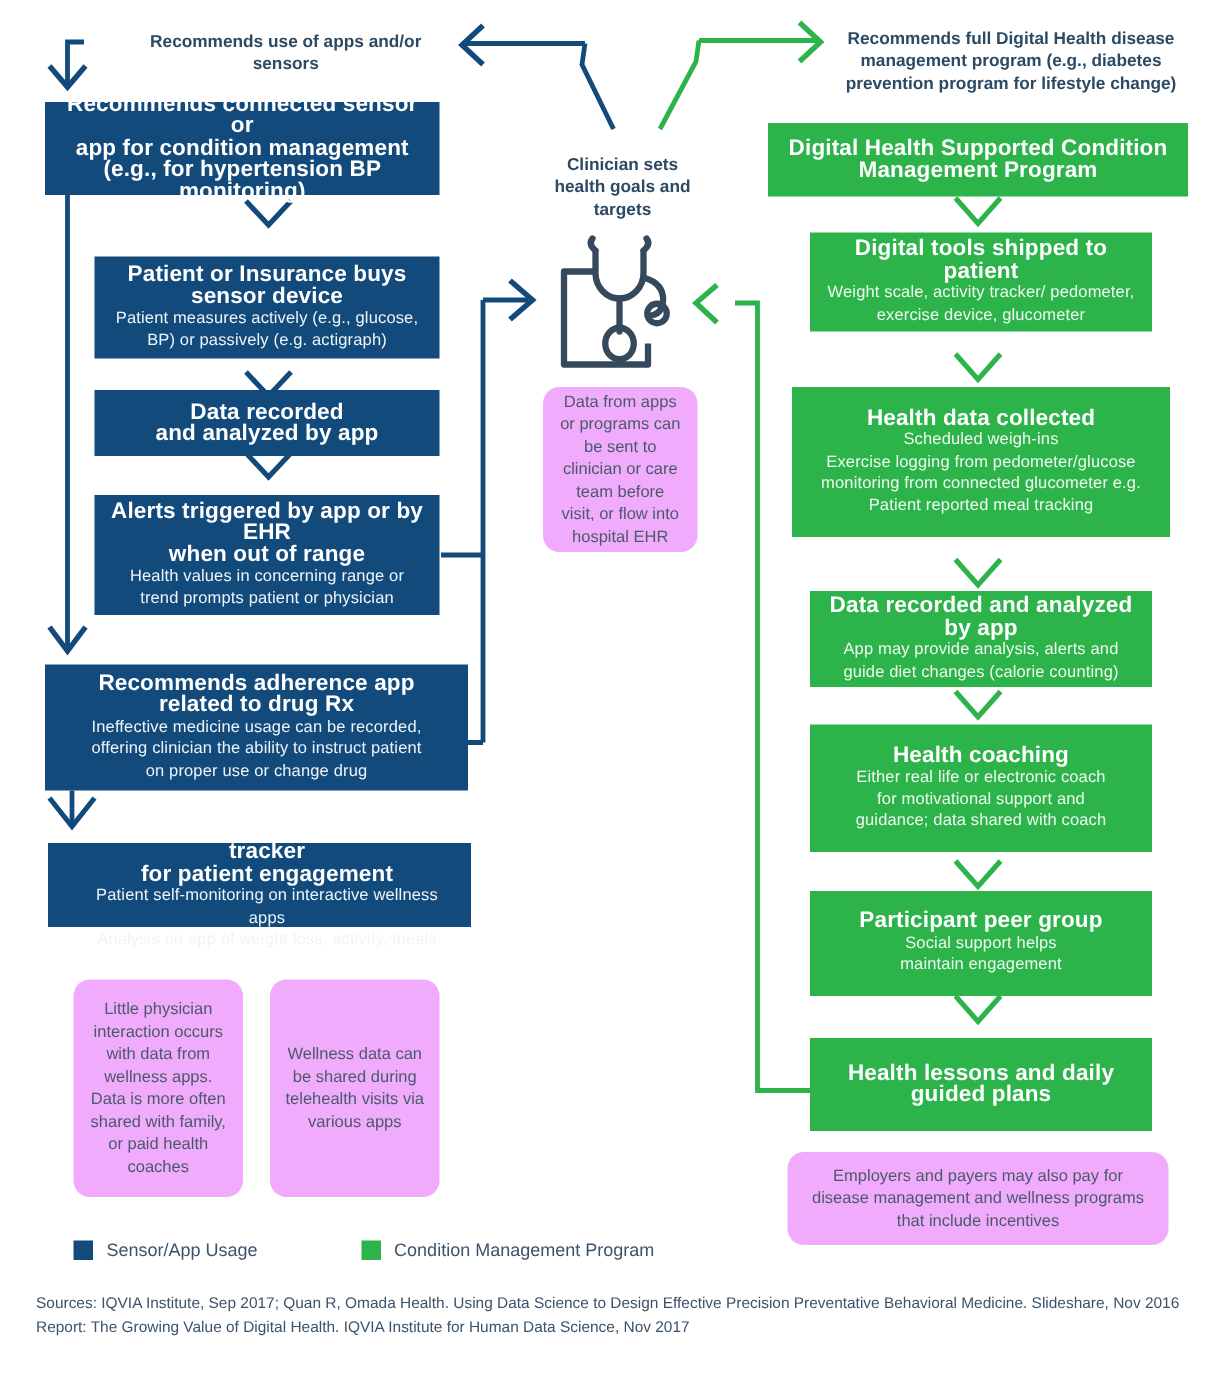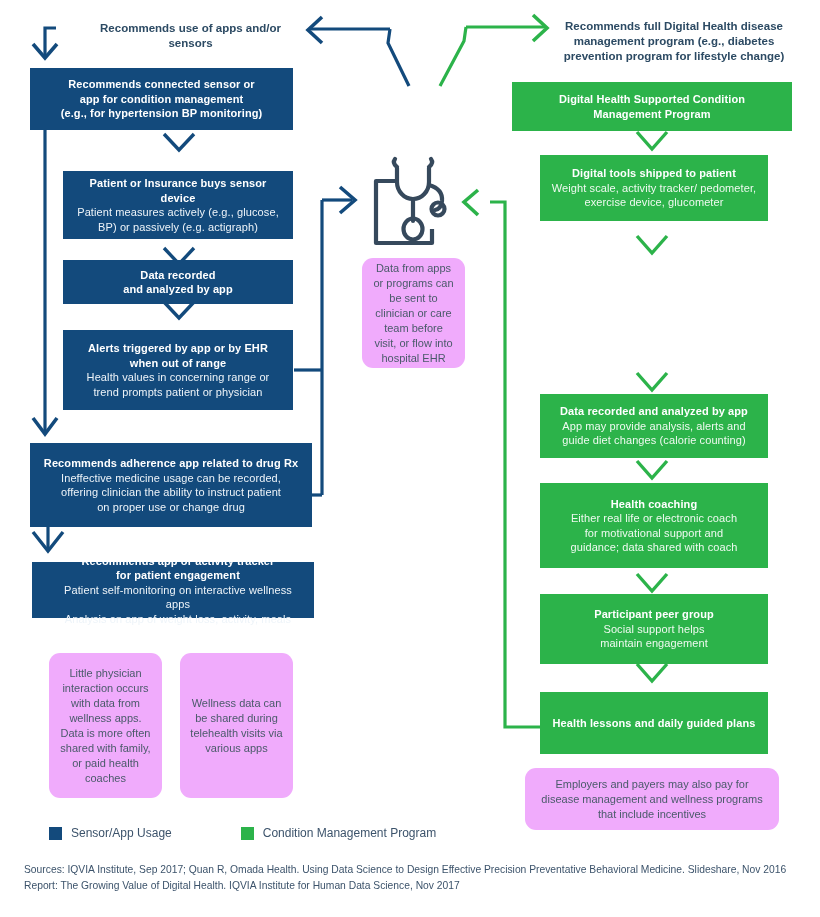--- a/index.html
+++ b/index.html
@@ -30,7 +30,7 @@
   }
   .box .t{
     font-weight:bold;
-    font-size:11px;
+    font-size:15px;
     line-height:14.5px;
     letter-spacing:.1px;
   }

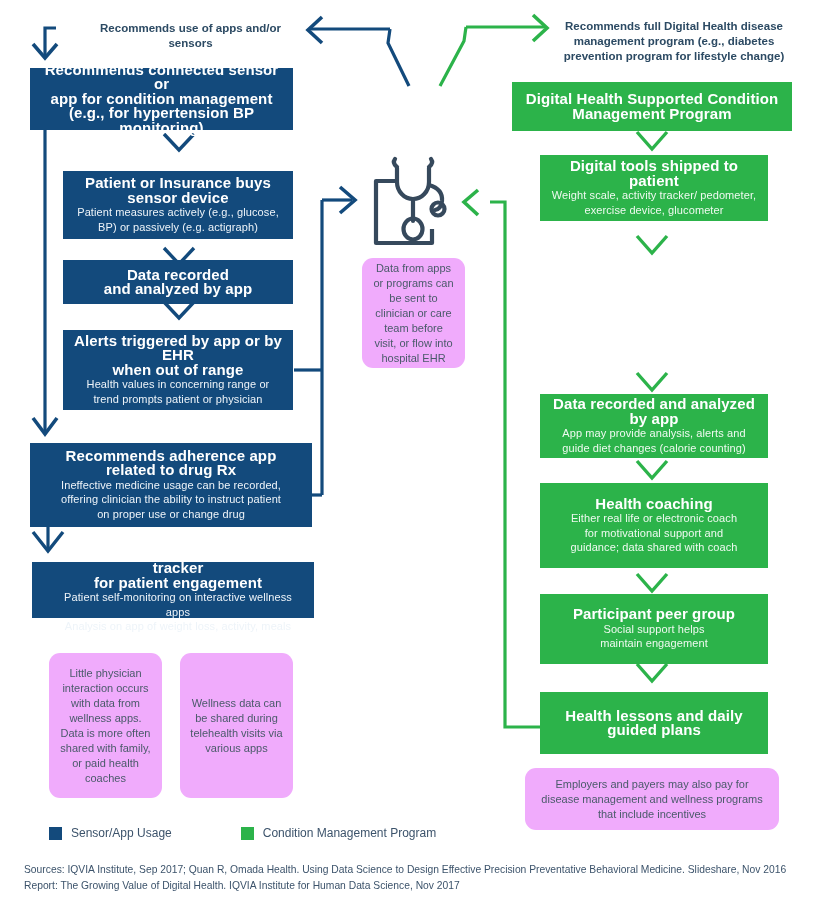--- a/index.html
+++ b/index.html
@@ -156,6 +156,9 @@
     <span>Recommends full Digital Health disease management program (e.g., diabetes prevention program for lifestyle change)</span>
   </div>
 
+  <div class="caption" style="left:360px;top:103px;width:110px;">
+    <span>Clinician sets health goals and targets</span>
+  </div>
 
   <div class="icon-wrap" style="left:366px;top:155px;width:100px;height:105px;">
     <svg width="100" height="105" viewBox="0 0 100 105" xmlns="http://www.w3.org/2000/svg">

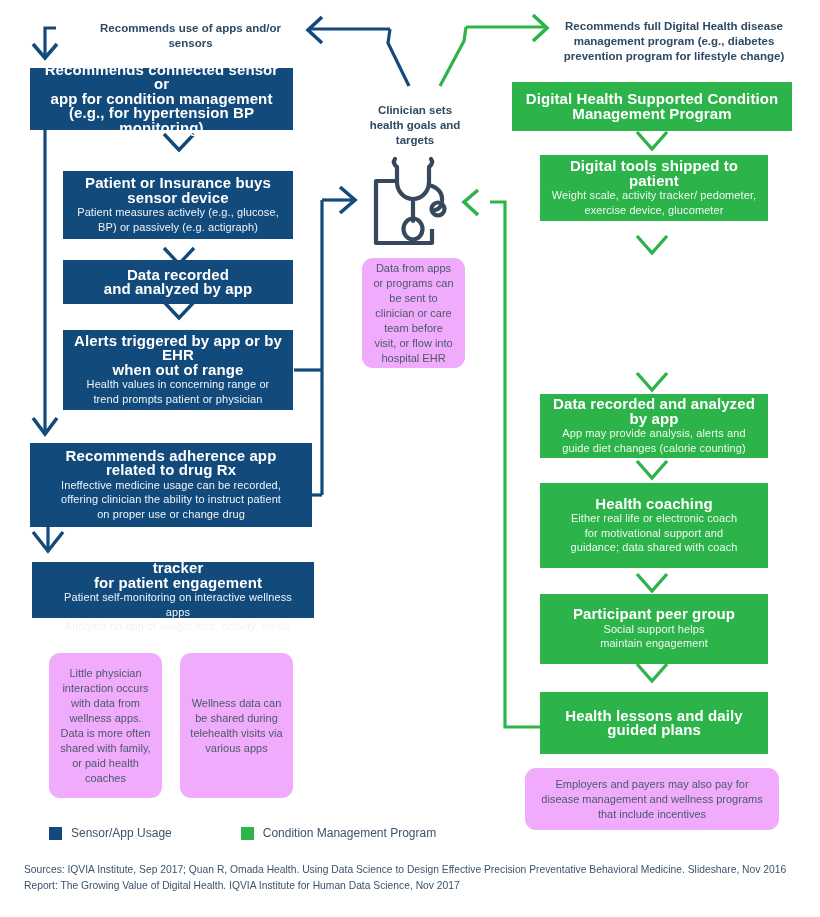--- a/index.html
+++ b/index.html
@@ -249,6 +249,15 @@
     </div>
   </div>
 
+  <div class="box green" style="left:528px;top:258px;width:252px;height:100px;">
+    <div class="t">Health data collected</div>
+    <div class="s">
+      <span>Scheduled weigh-ins</span><br>
+      <span>Exercise logging from pedometer/glucose</span><br>
+      <span>monitoring from connected glucometer e.g.</span><br>
+      <span>Patient reported meal tracking</span>
+    </div>
+  </div>
 
   <div class="box green" style="left:540px;top:394px;width:228px;height:64px;">
     <div class="t">Data recorded and analyzed by app</div>

